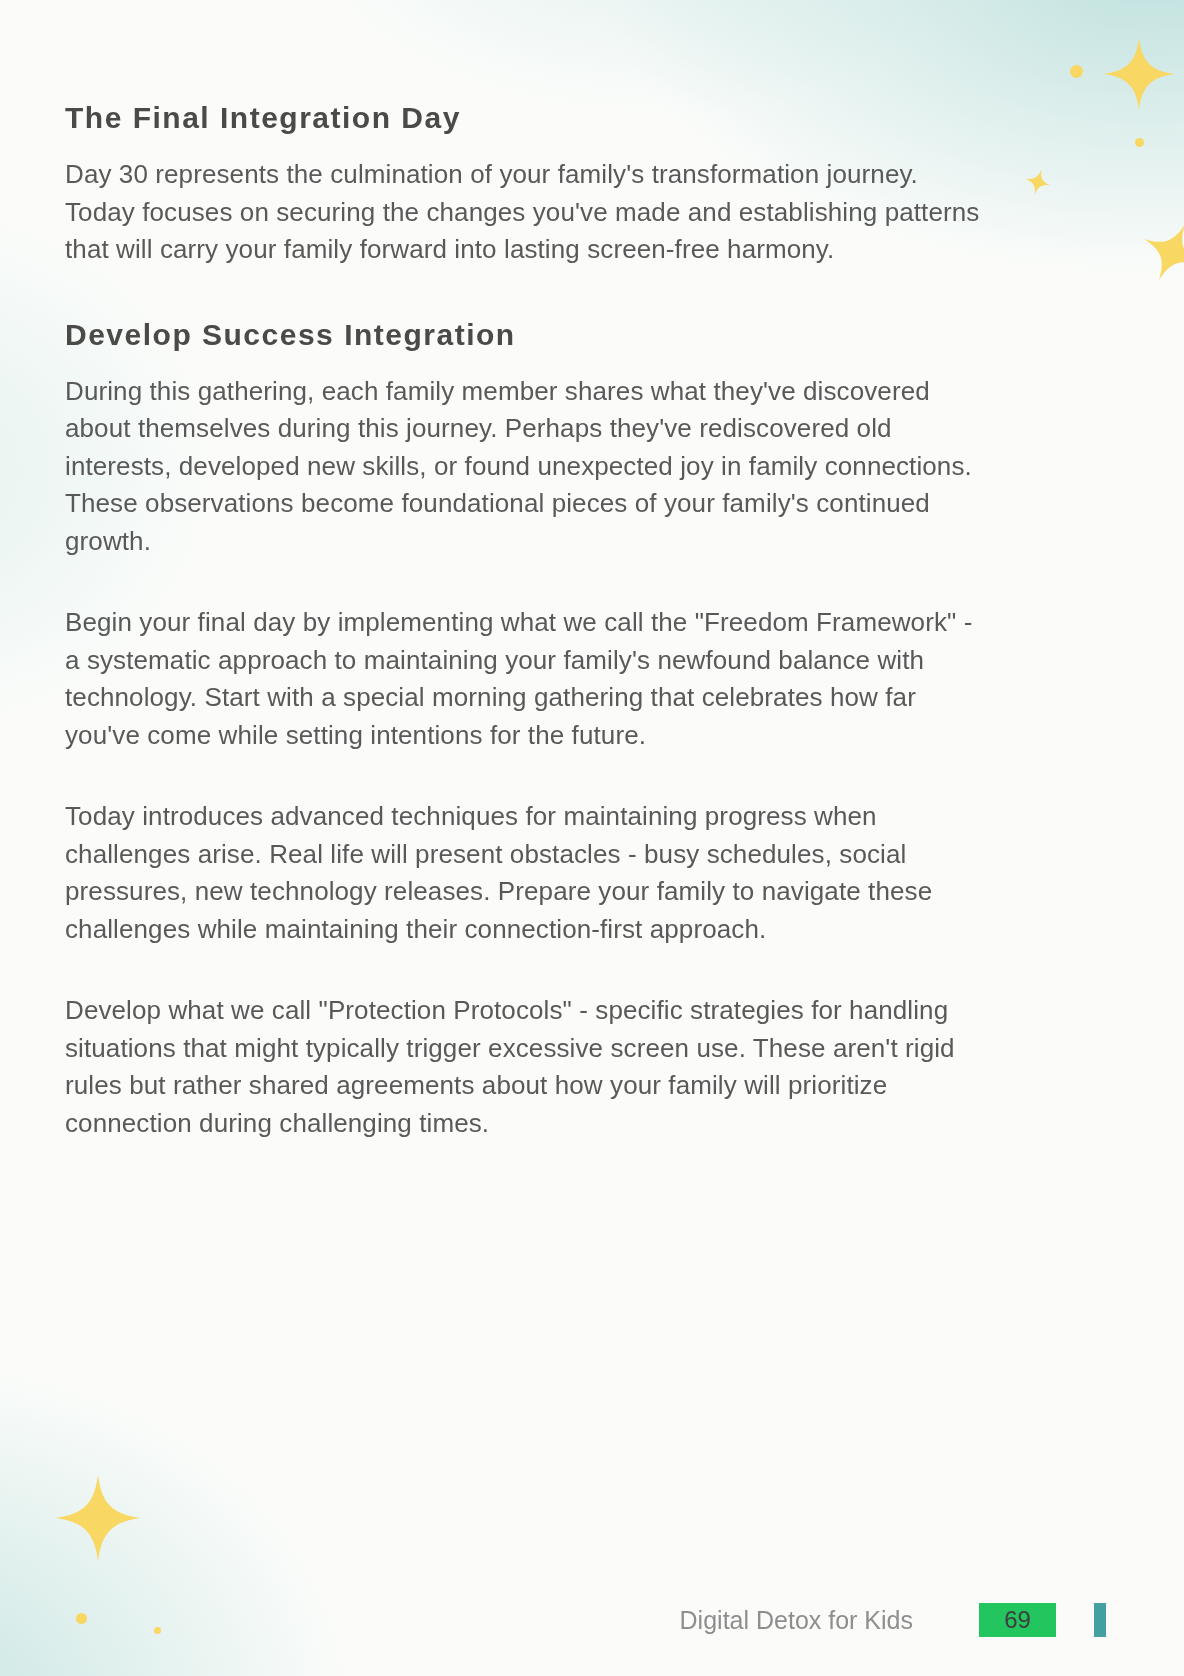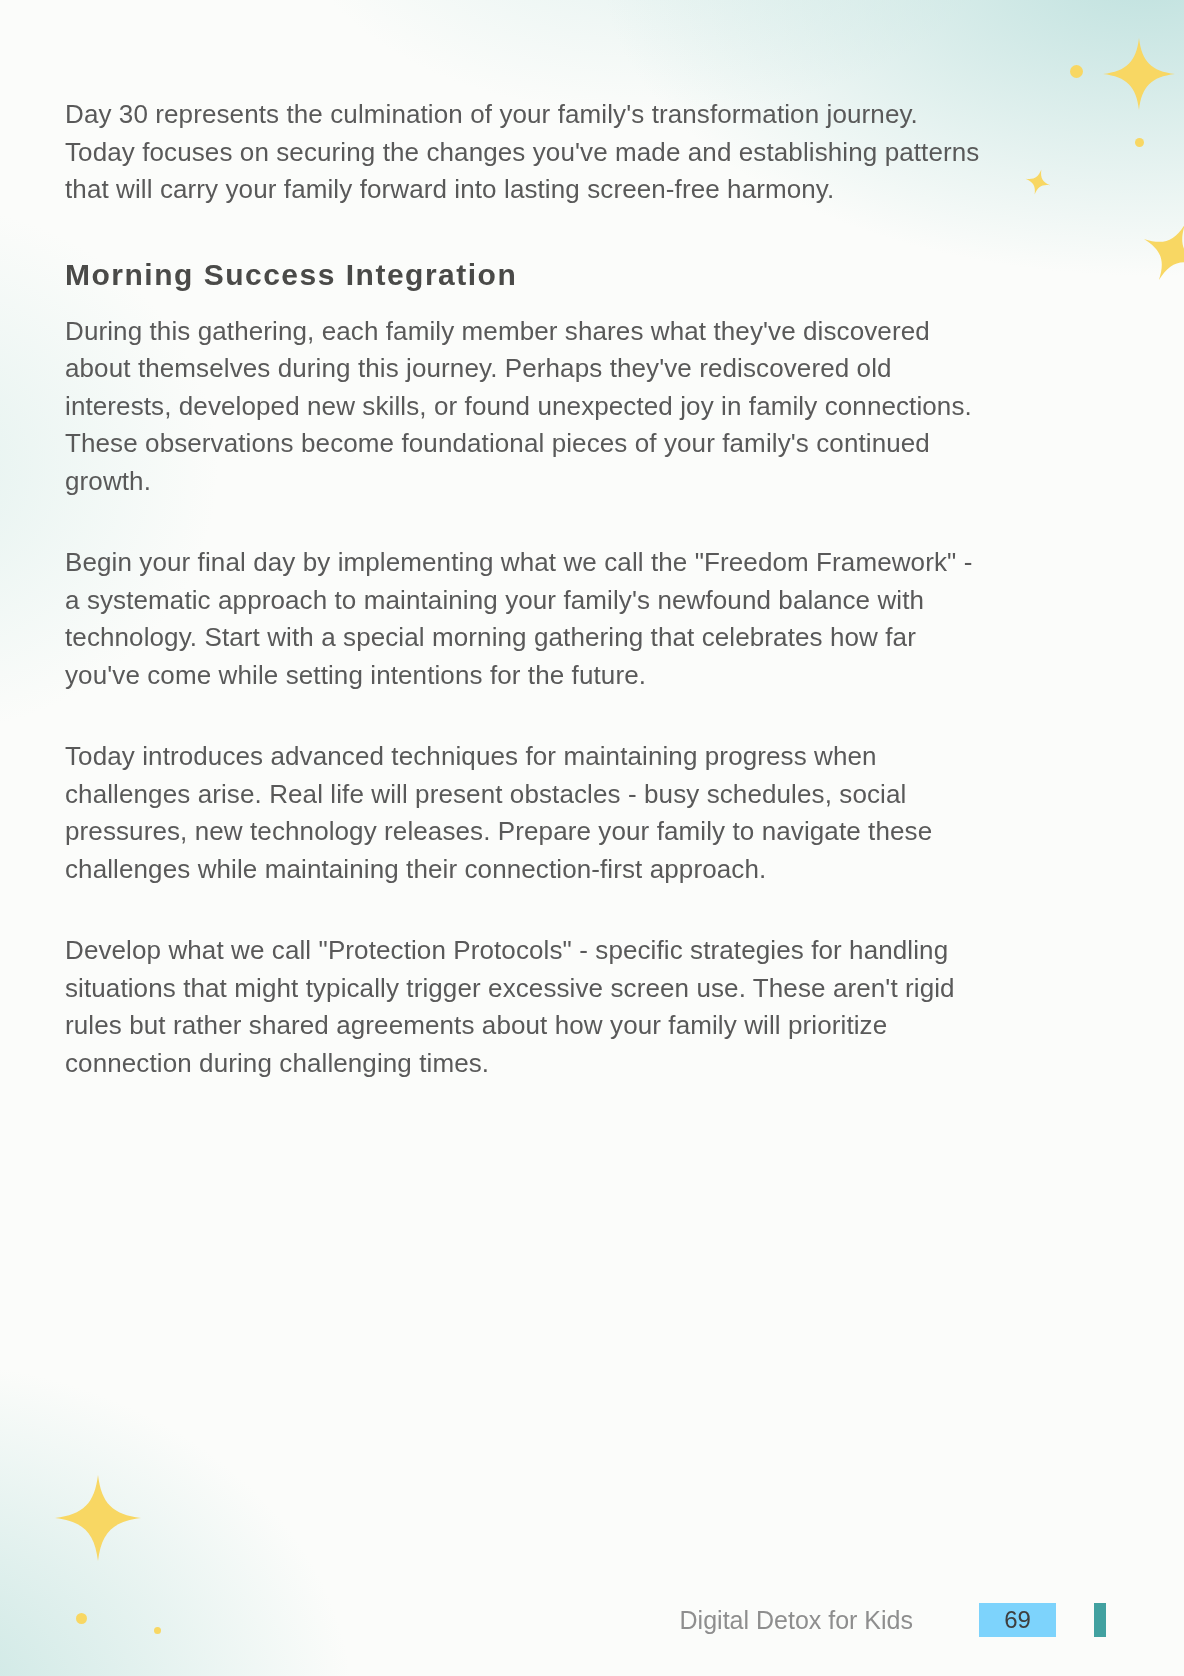--- a/index.html
+++ b/index.html
@@ -97,6 +97,7 @@
 
 <div class="content">
 
+  <h2 class="section-heading">The Final Integration Day</h2>
   <p class="body-paragraph">Day 30 represents the culmination of your family's transformation journey.
 Today focuses on securing the changes you've made and establishing patterns
 that will carry your family forward into lasting screen-free harmony.</p>

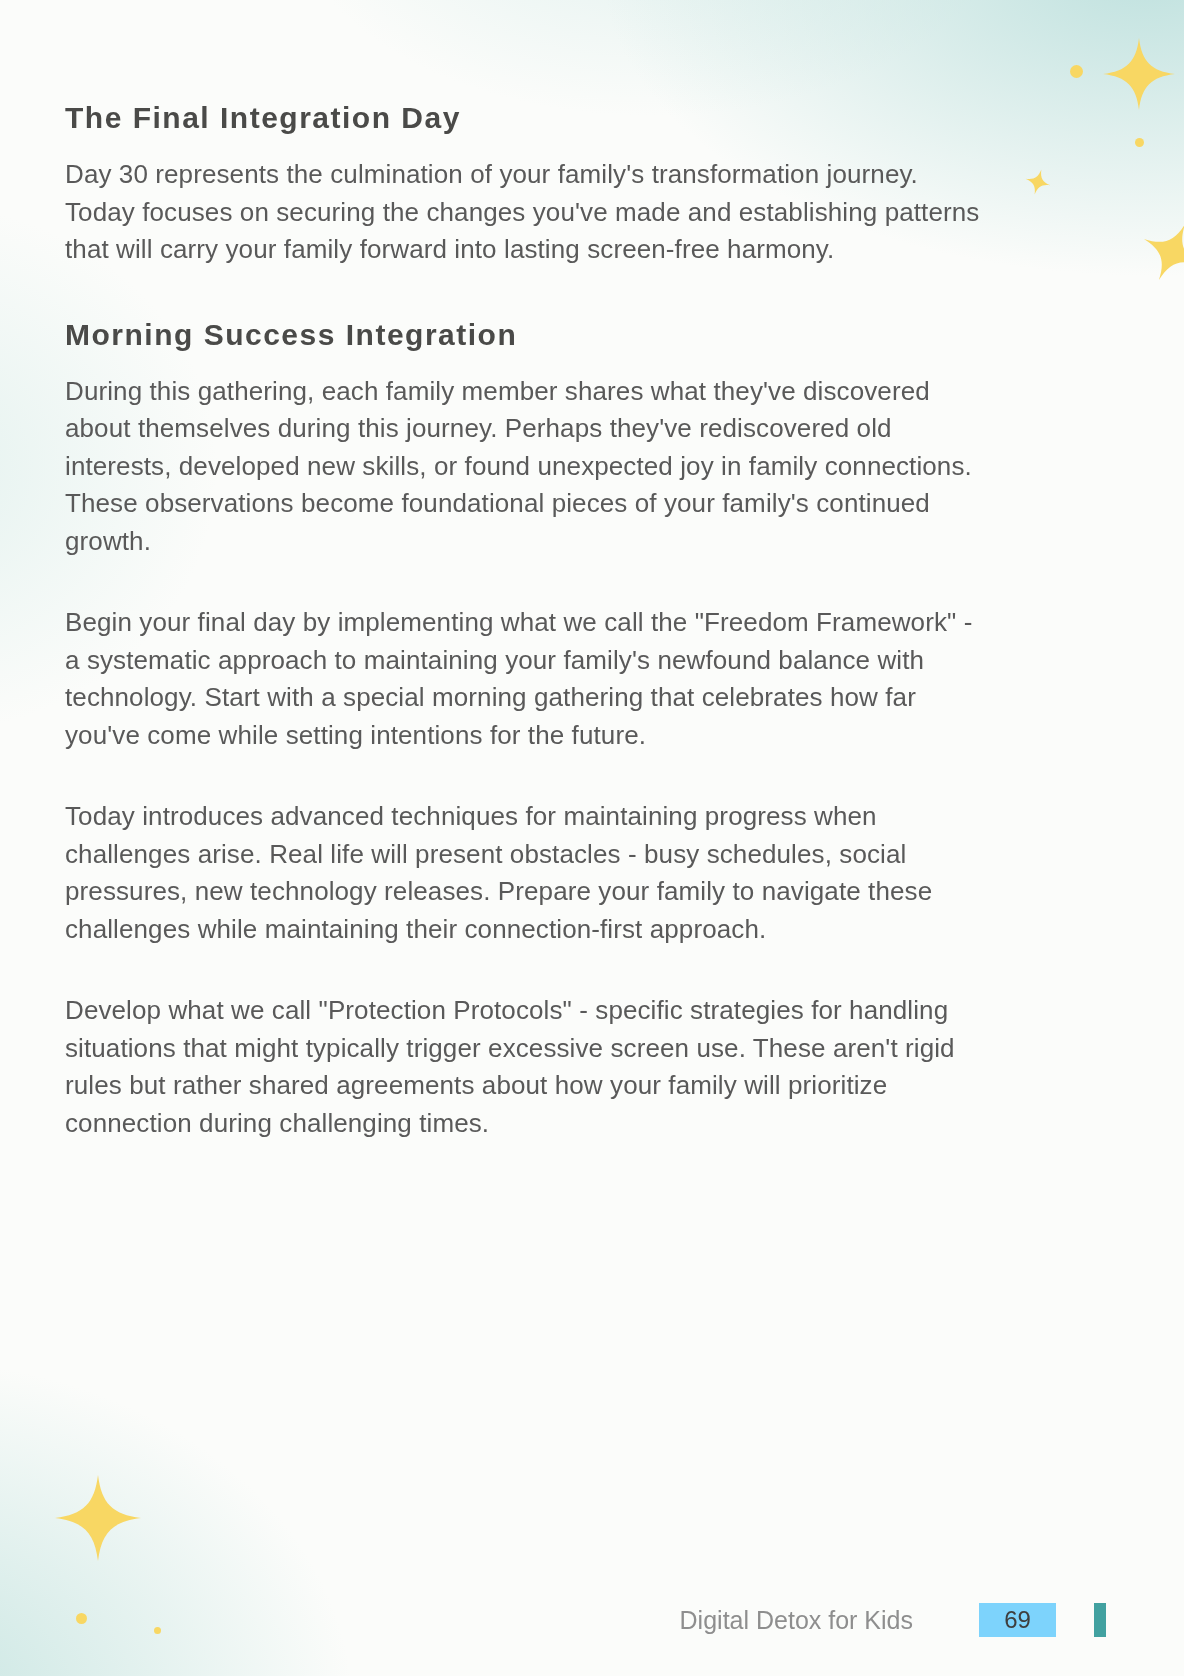--- a/index.html
+++ b/index.html
@@ -102,7 +102,7 @@
 Today focuses on securing the changes you've made and establishing patterns
 that will carry your family forward into lasting screen-free harmony.</p>
 
-  <h2 class="section-heading">Morning Success Integration</h2>
+  <h2 class="section-heading">Develop Success Integration</h2>
   <p class="body-paragraph">During this gathering, each family member shares what they've discovered
 about themselves during this journey. Perhaps they've rediscovered old
 interests, developed new skills, or found unexpected joy in family connections.

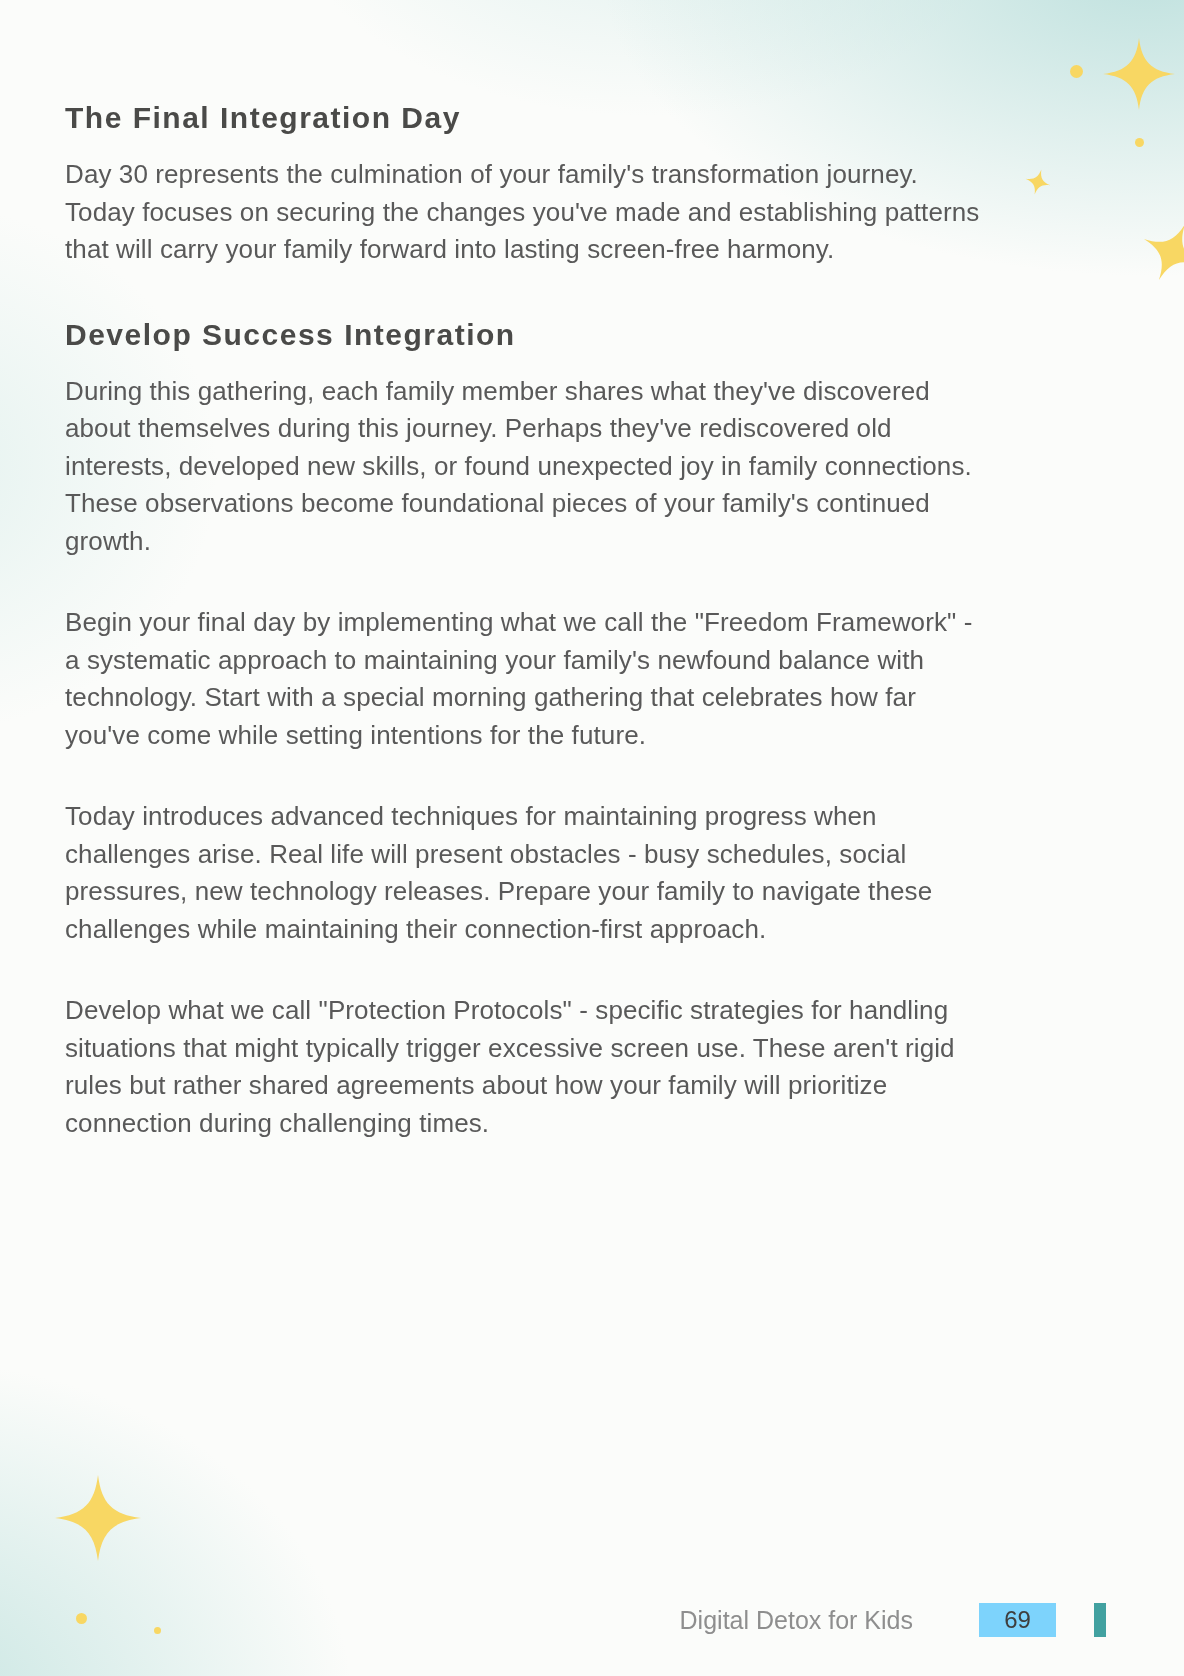--- a/index.html
+++ b/index.html
@@ -63,7 +63,7 @@
   .page-number-badge {
     width: 77px;
     height: 34px;
-    background: #7dd3fc;
+    background: #22c55e;
     color: #3e3e3e;
     font-size: 24px;
     display: flex;

